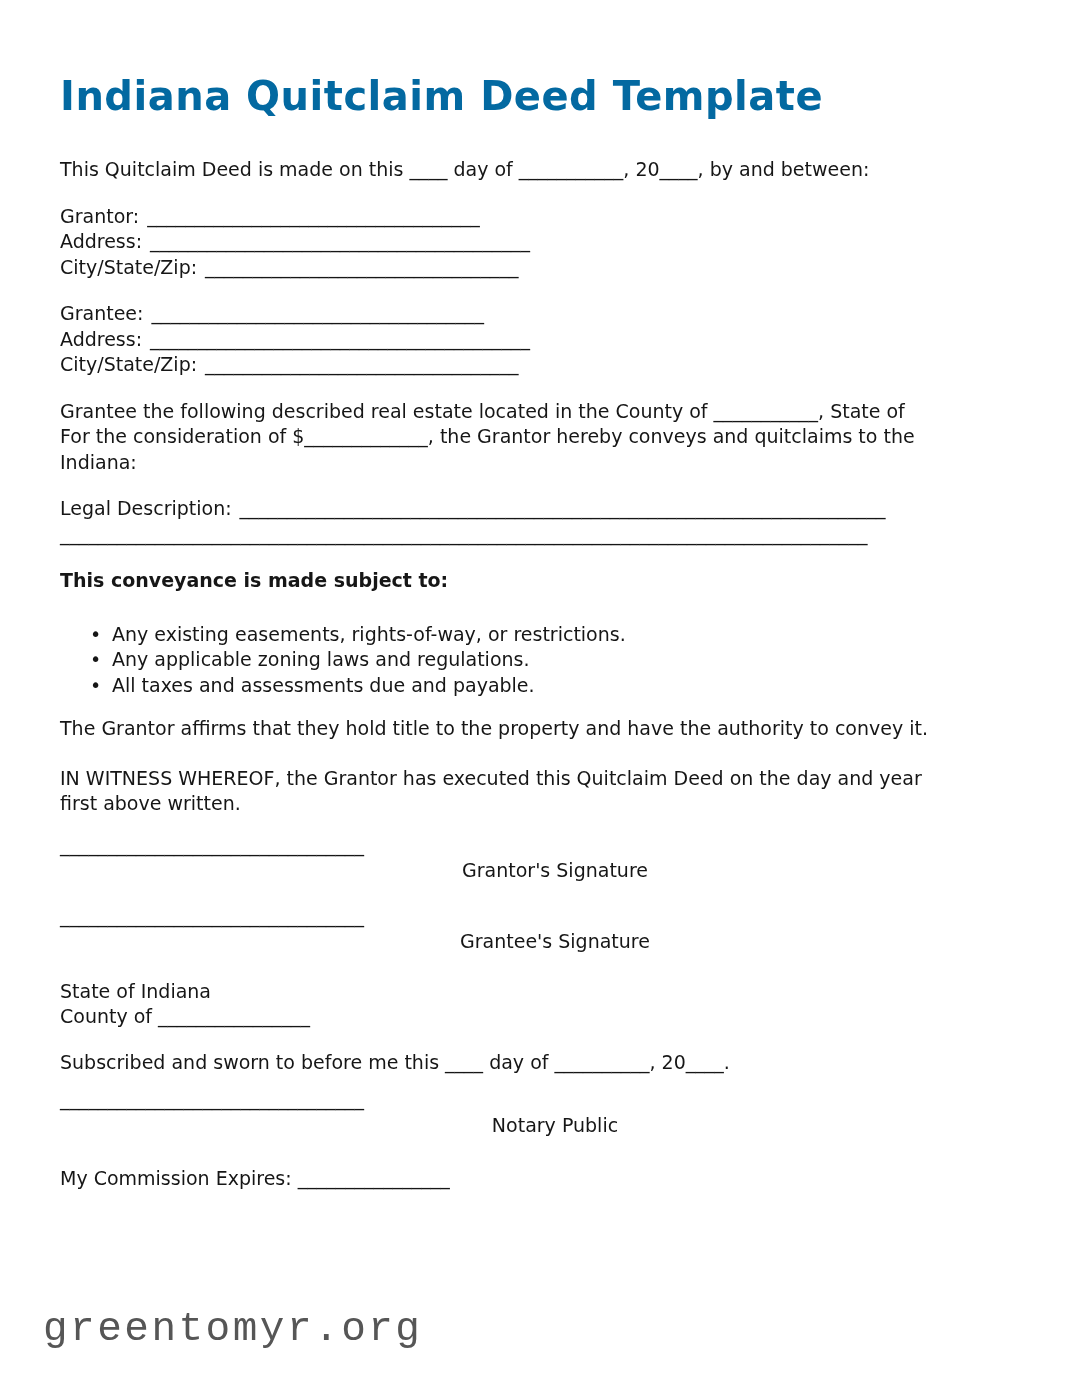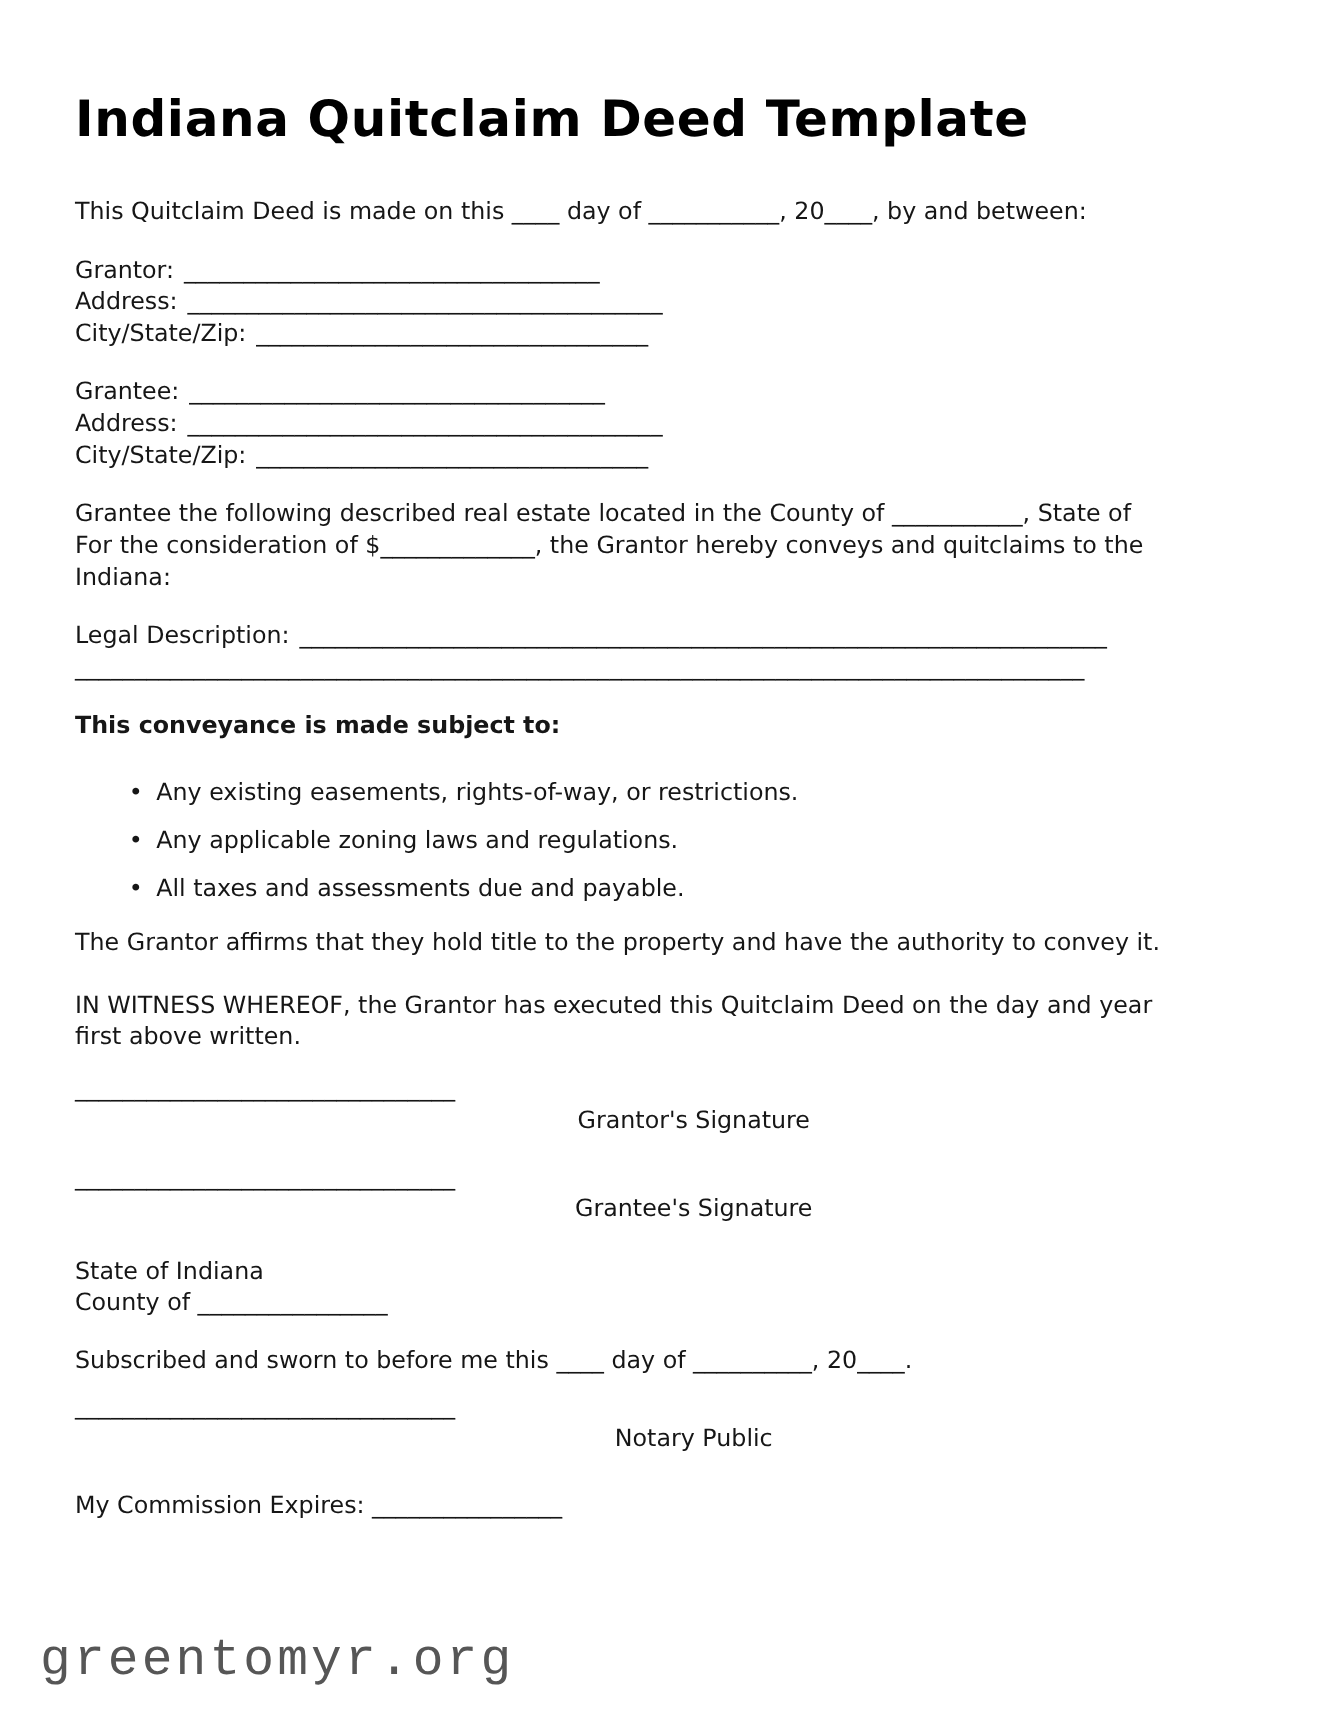--- a/index.html
+++ b/index.html
@@ -11,7 +11,7 @@
   .page{position:relative;width:1073px;height:1388px;overflow:hidden;background:#ffffff;}
   .content{padding:72px 0 0 60px;width:990px;}
   .doc-title{
-    font-size:40px;line-height:48px;font-weight:bold;color:#000000;
+    font-size:40px;line-height:48px;font-weight:bold;color:#0369a1;
     margin:0 0 37px 0;white-space:nowrap;letter-spacing:0.5px;
   }
   .para{margin:0 0 21px 0;}

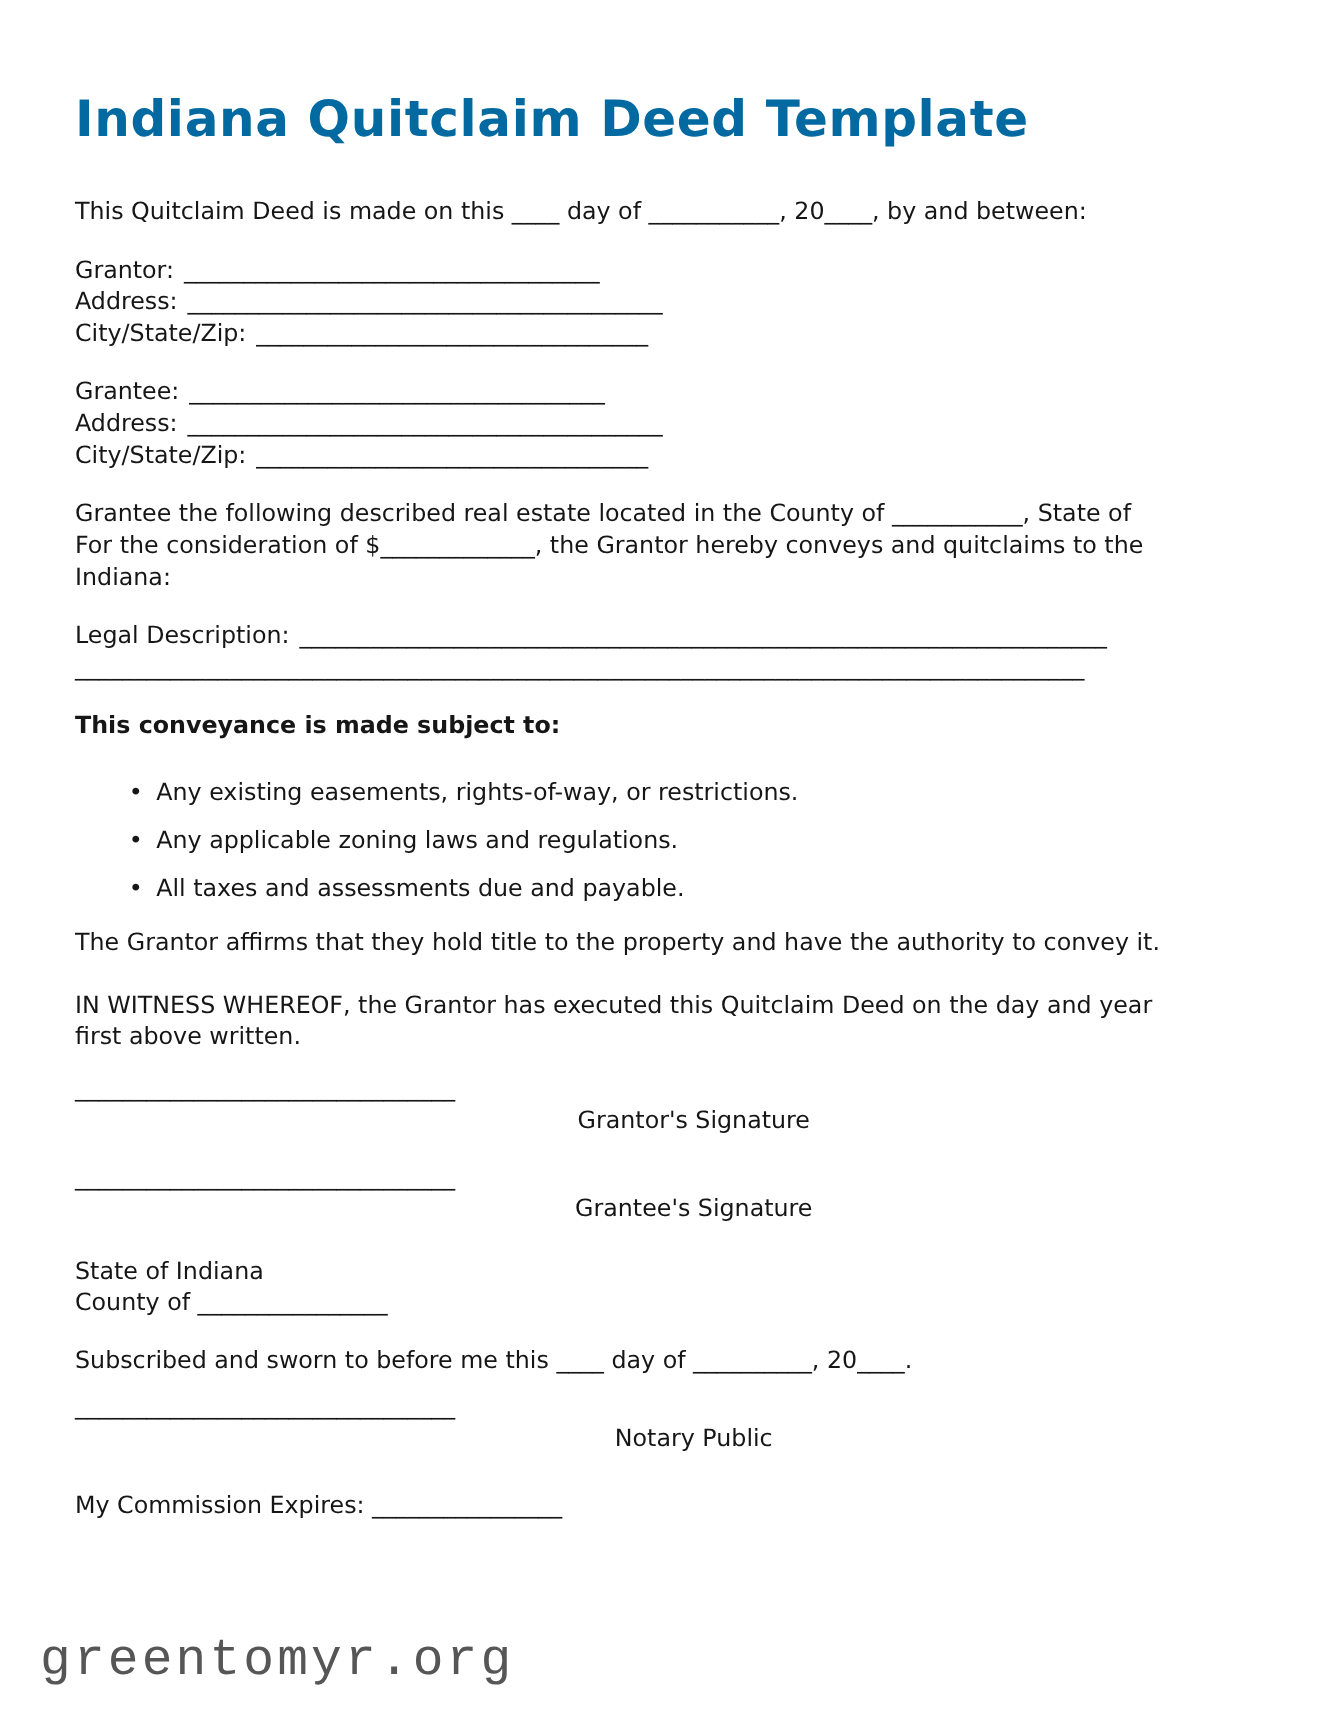--- a/index.html
+++ b/index.html
@@ -28,7 +28,7 @@
   .mb12{margin-bottom:12px;}
   .mb28{margin-bottom:28px;}
   ul.bullets{list-style:none;margin:0 0 18px 0;padding:0 0 0 52px;}
-  ul.bullets li{position:relative;margin:13px;}
+  ul.bullets li{position:relative;margin:0;}
   ul.bullets li::before{
     content:"\2022";position:absolute;left:-22px;top:0;
     font-size:19px;color:#161616;

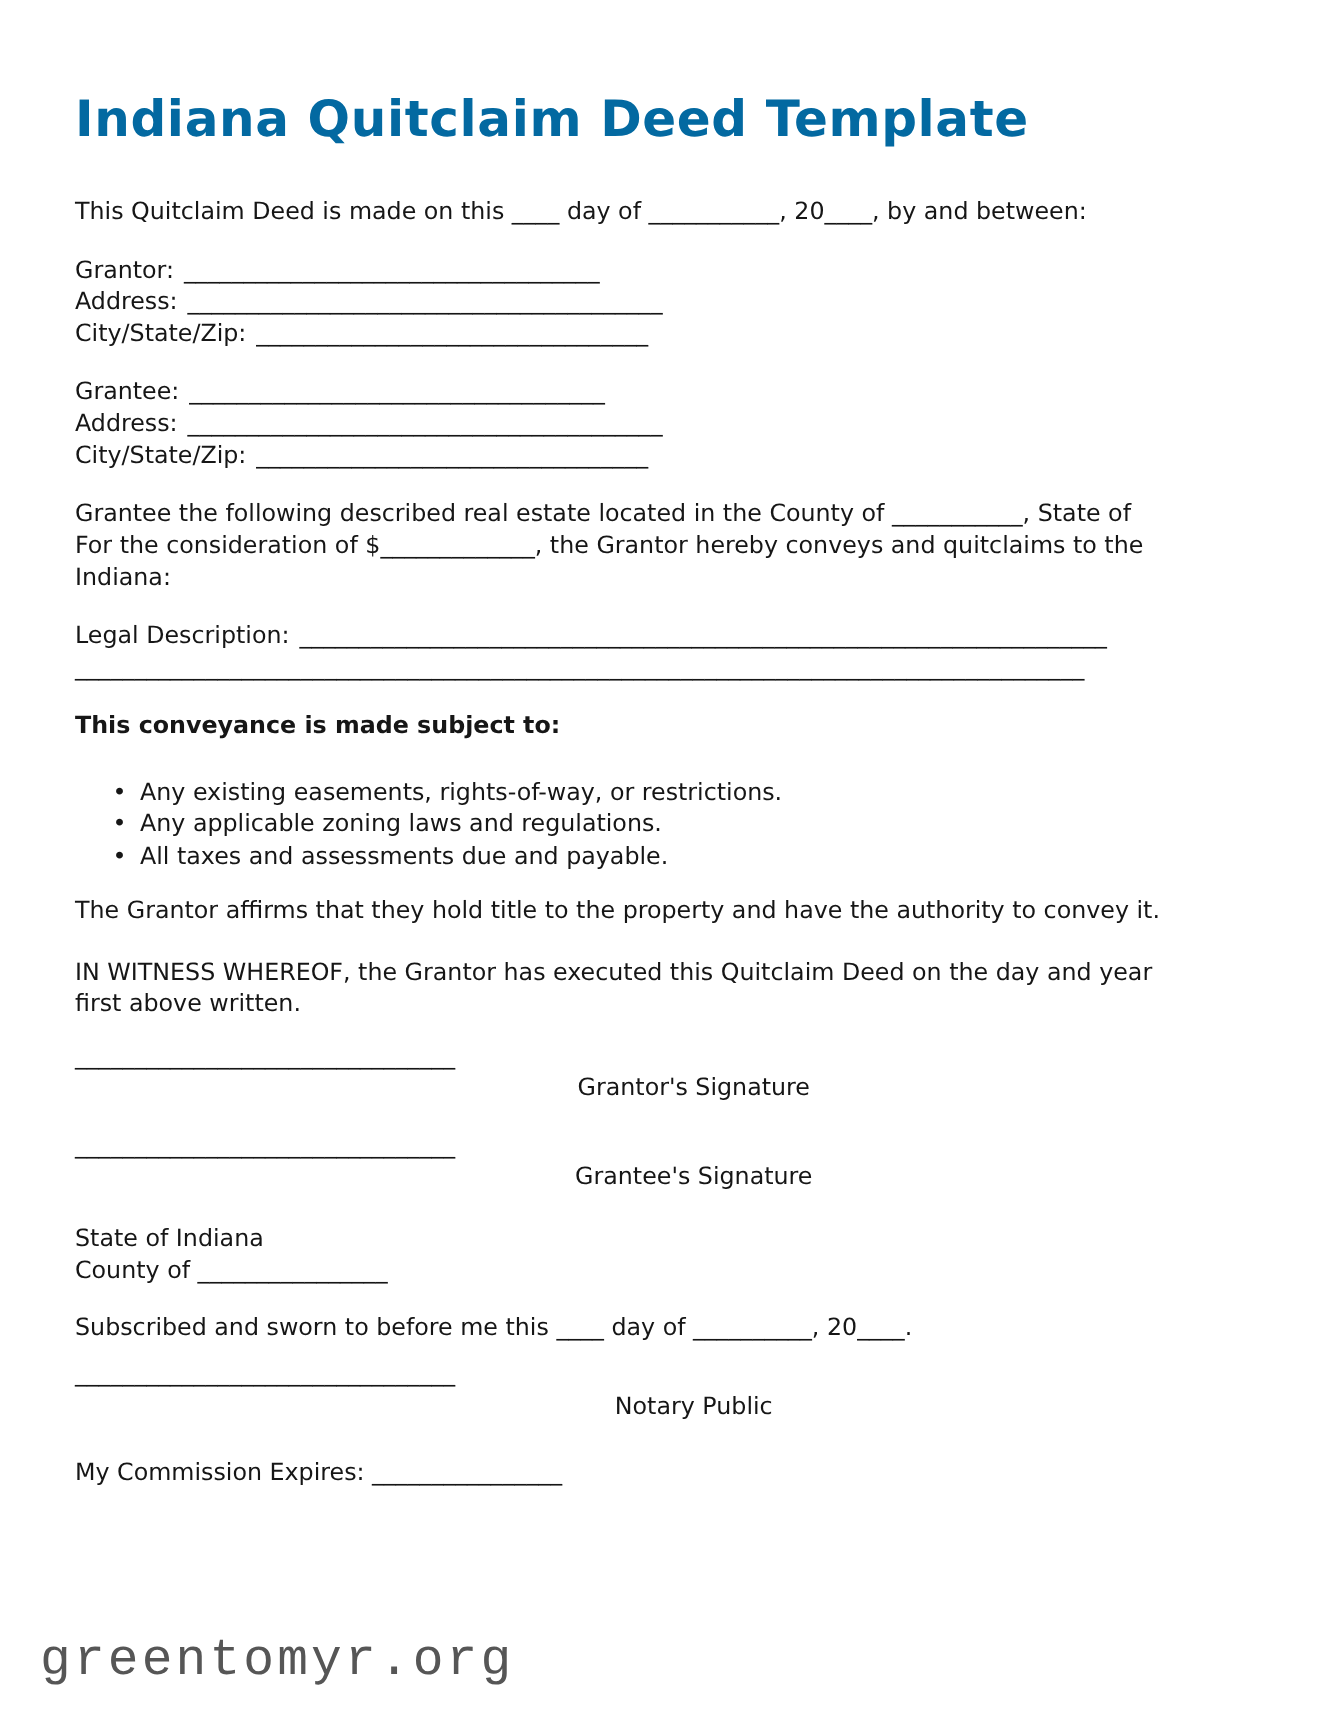--- a/index.html
+++ b/index.html
@@ -35,7 +35,7 @@
   }
   .sig-caption{white-space:nowrap;text-align:center;}
   .watermark{
-    position:absolute;left:32px;top:1305px;
+    position:absolute;left:43px;top:1305px;
     font-family:"Liberation Mono","DejaVu Sans Mono",monospace;
     font-size:41px;line-height:48px;letter-spacing:2.5px;
     color:#565656;white-space:nowrap;

